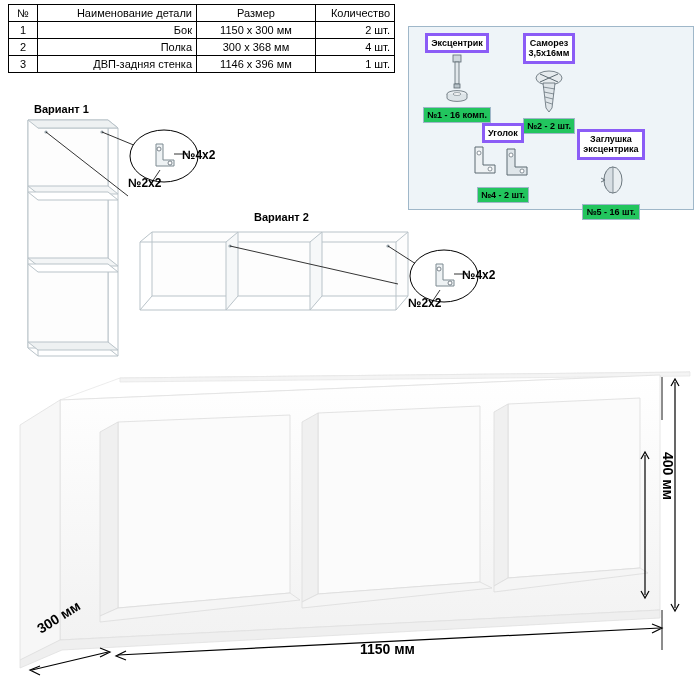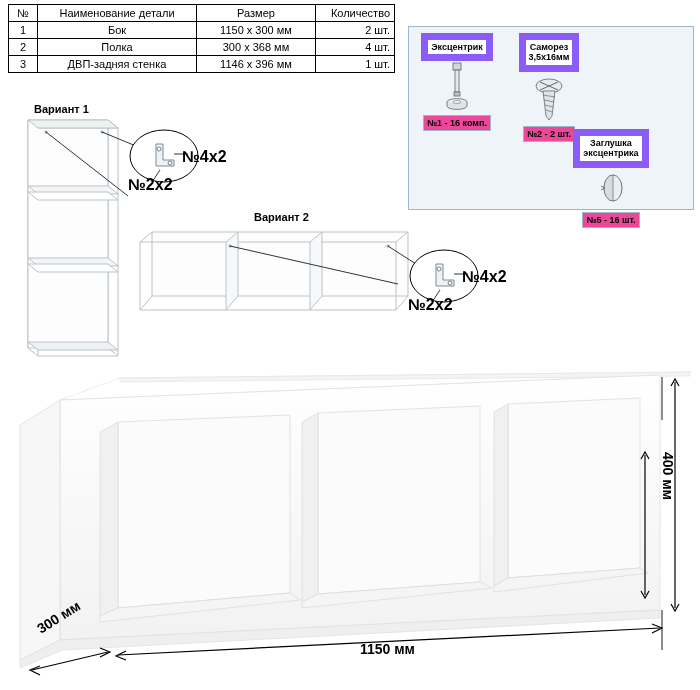--- a/index.html
+++ b/index.html
@@ -31,7 +31,7 @@
   }
   #parts-table th { font-weight: normal; }
   .col-num { width: 20px; text-align: center; }
-  .col-name { width: 150px; text-align: center; }
+  .col-name { width: 150px; text-align: right; }
   .col-size { width: 110px; text-align: center; }
   .col-qty  { width: 70px; text-align: right; }
 

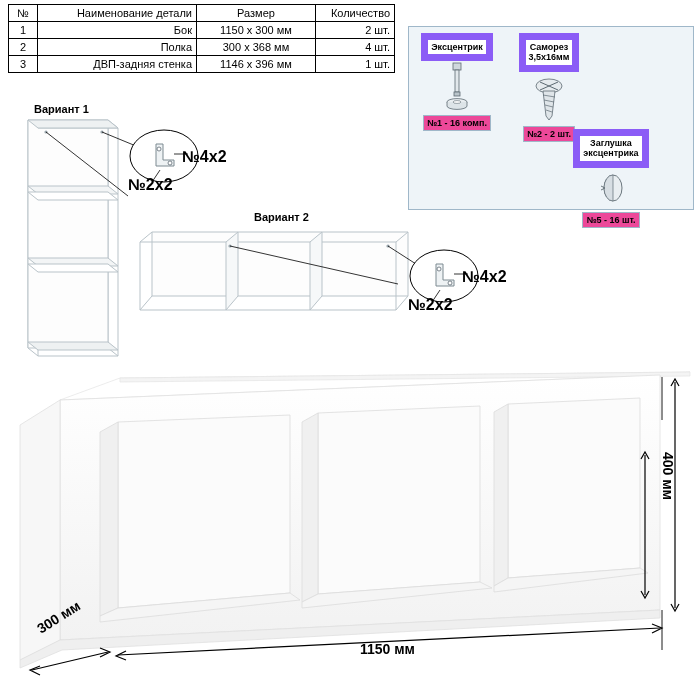--- a/index.html
+++ b/index.html
@@ -48,7 +48,7 @@
     font-size: 9px;
   }
   .hw-title {
-    border: 7px solid #8b5cf6;
+    border: 3px solid #8b5cf6;
     background: #ffffff;
     font-weight: bold;
     font-size: 9px;

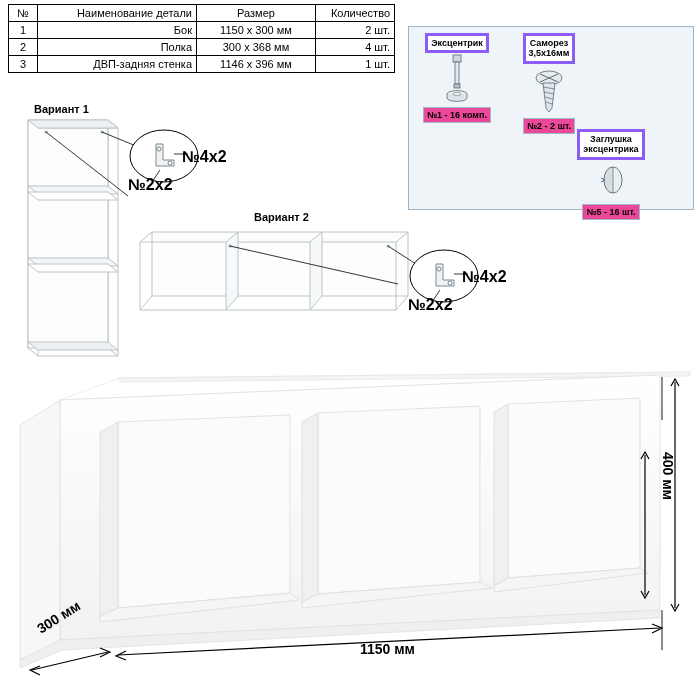--- a/index.html
+++ b/index.html
@@ -58,7 +58,7 @@
   }
   .hw-qty {
     border: 1px solid #9fb7c9;
-    background: #ec4899;
+    background: #22c55e;
     font-weight: bold;
     font-size: 9px;
     padding: 2px 3px;

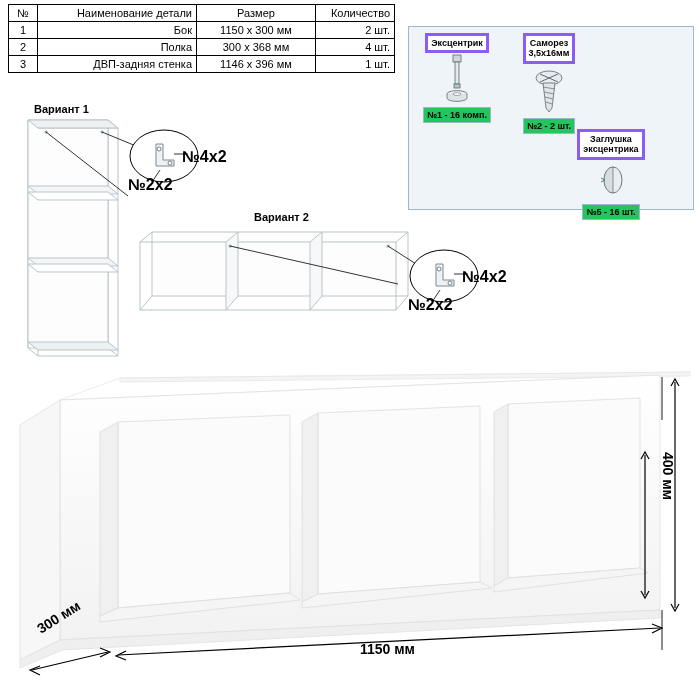--- a/index.html
+++ b/index.html
@@ -165,6 +165,20 @@
   </div>
 
 
+  <div class="hw-cell" style="left:52px; top:96px; width:84px;">
+    <div class="hw-title">Уголок</div>
+    <div class="hw-art" style="height:42px;">
+      <svg width="84" height="42" viewBox="0 0 84 42">
+        <path d="M14 4 L14 30 L34 30 L34 22 L22 22 L22 4 Z" fill="#eef2f4" stroke="#5d6a72" stroke-width="1"></path>
+        <circle cx="18" cy="10" r="2" fill="#ffffff" stroke="#5d6a72" stroke-width="0.7"></circle>
+        <circle cx="29" cy="26" r="2" fill="#ffffff" stroke="#5d6a72" stroke-width="0.7"></circle>
+        <path d="M46 6 L46 32 L66 32 L66 24 L54 24 L54 6 Z" fill="#dfe6ea" stroke="#5d6a72" stroke-width="1"></path>
+        <circle cx="50" cy="12" r="2" fill="#ffffff" stroke="#5d6a72" stroke-width="0.7"></circle>
+        <circle cx="61" cy="28" r="2" fill="#ffffff" stroke="#5d6a72" stroke-width="0.7"></circle>
+      </svg>
+    </div>
+    <div class="hw-qty">№4 - 2 шт.</div>
+  </div>
 
   <div class="hw-cell" style="left:150px; top:102px; width:104px;">
     <div class="hw-title">

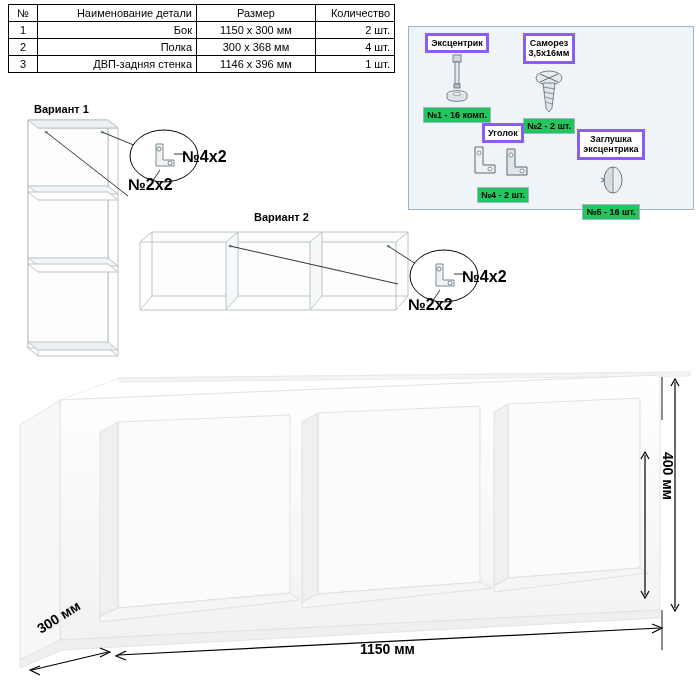--- a/index.html
+++ b/index.html
@@ -75,7 +75,7 @@
 
   
   .callout-label {
-    font-size: 16px;
+    font-size: 12px;
     font-weight: bold;
   }
 

